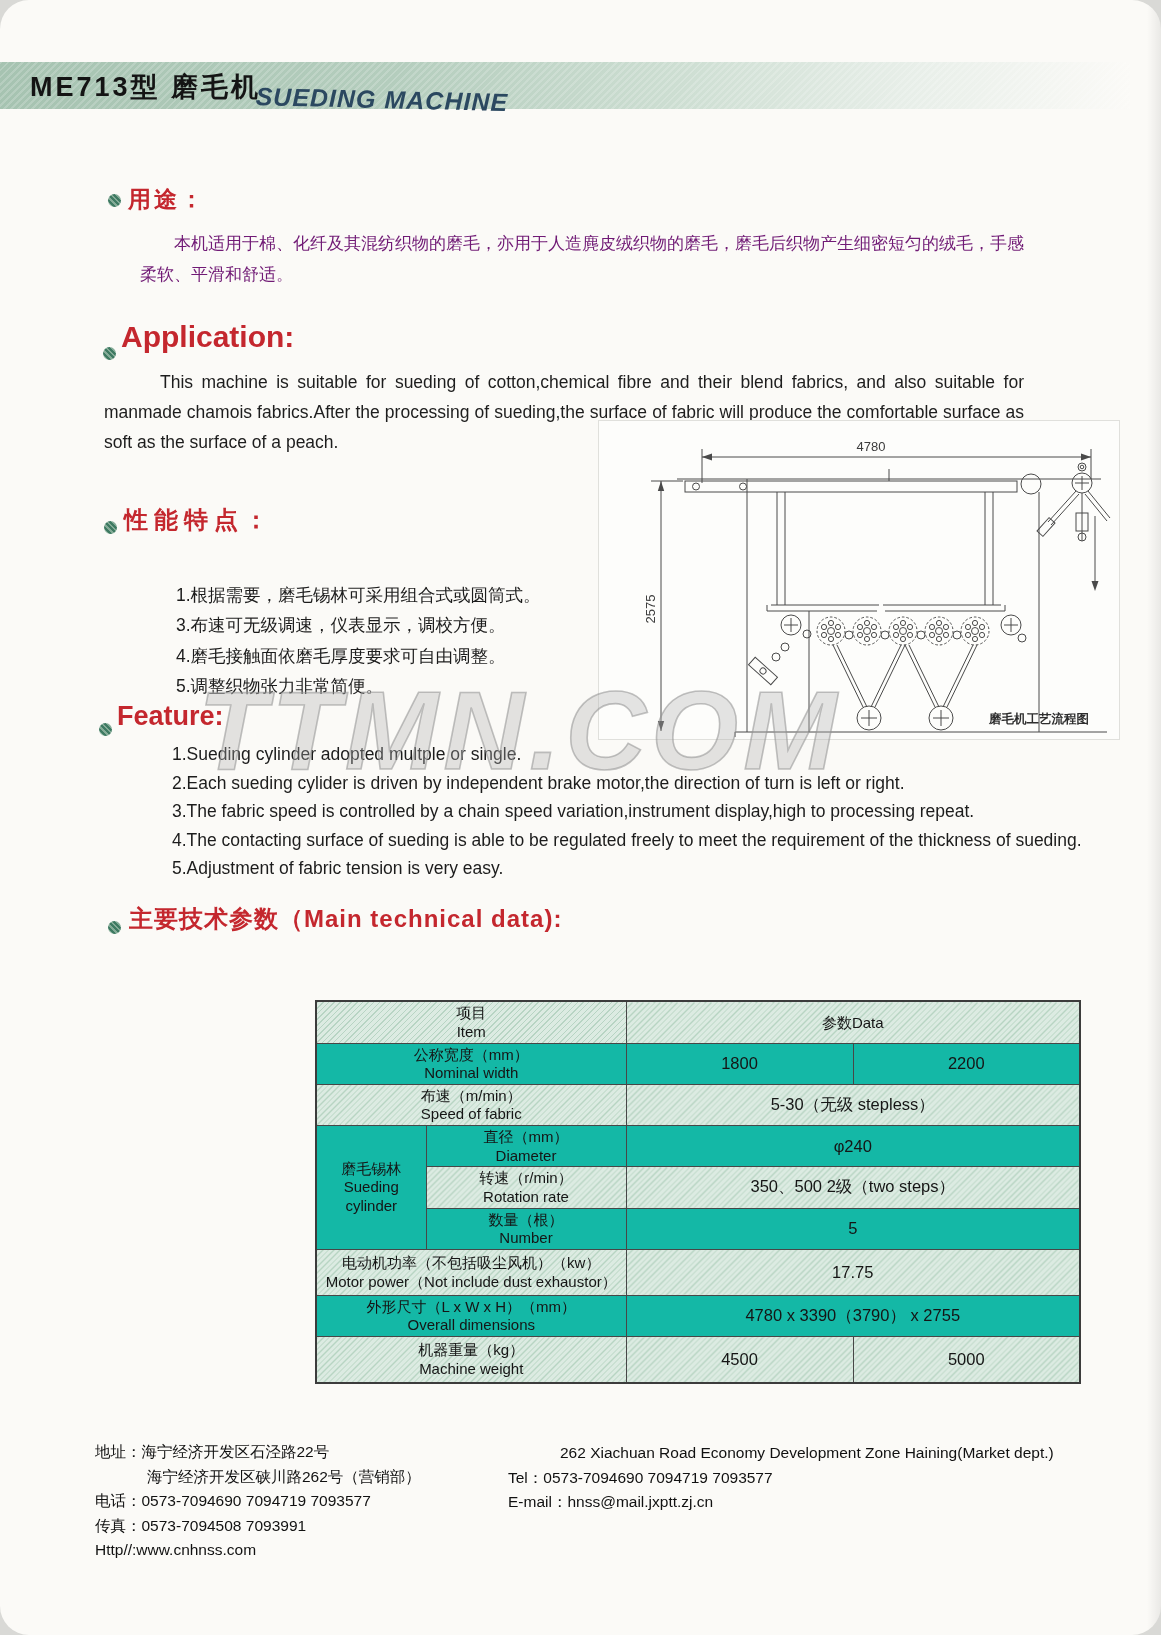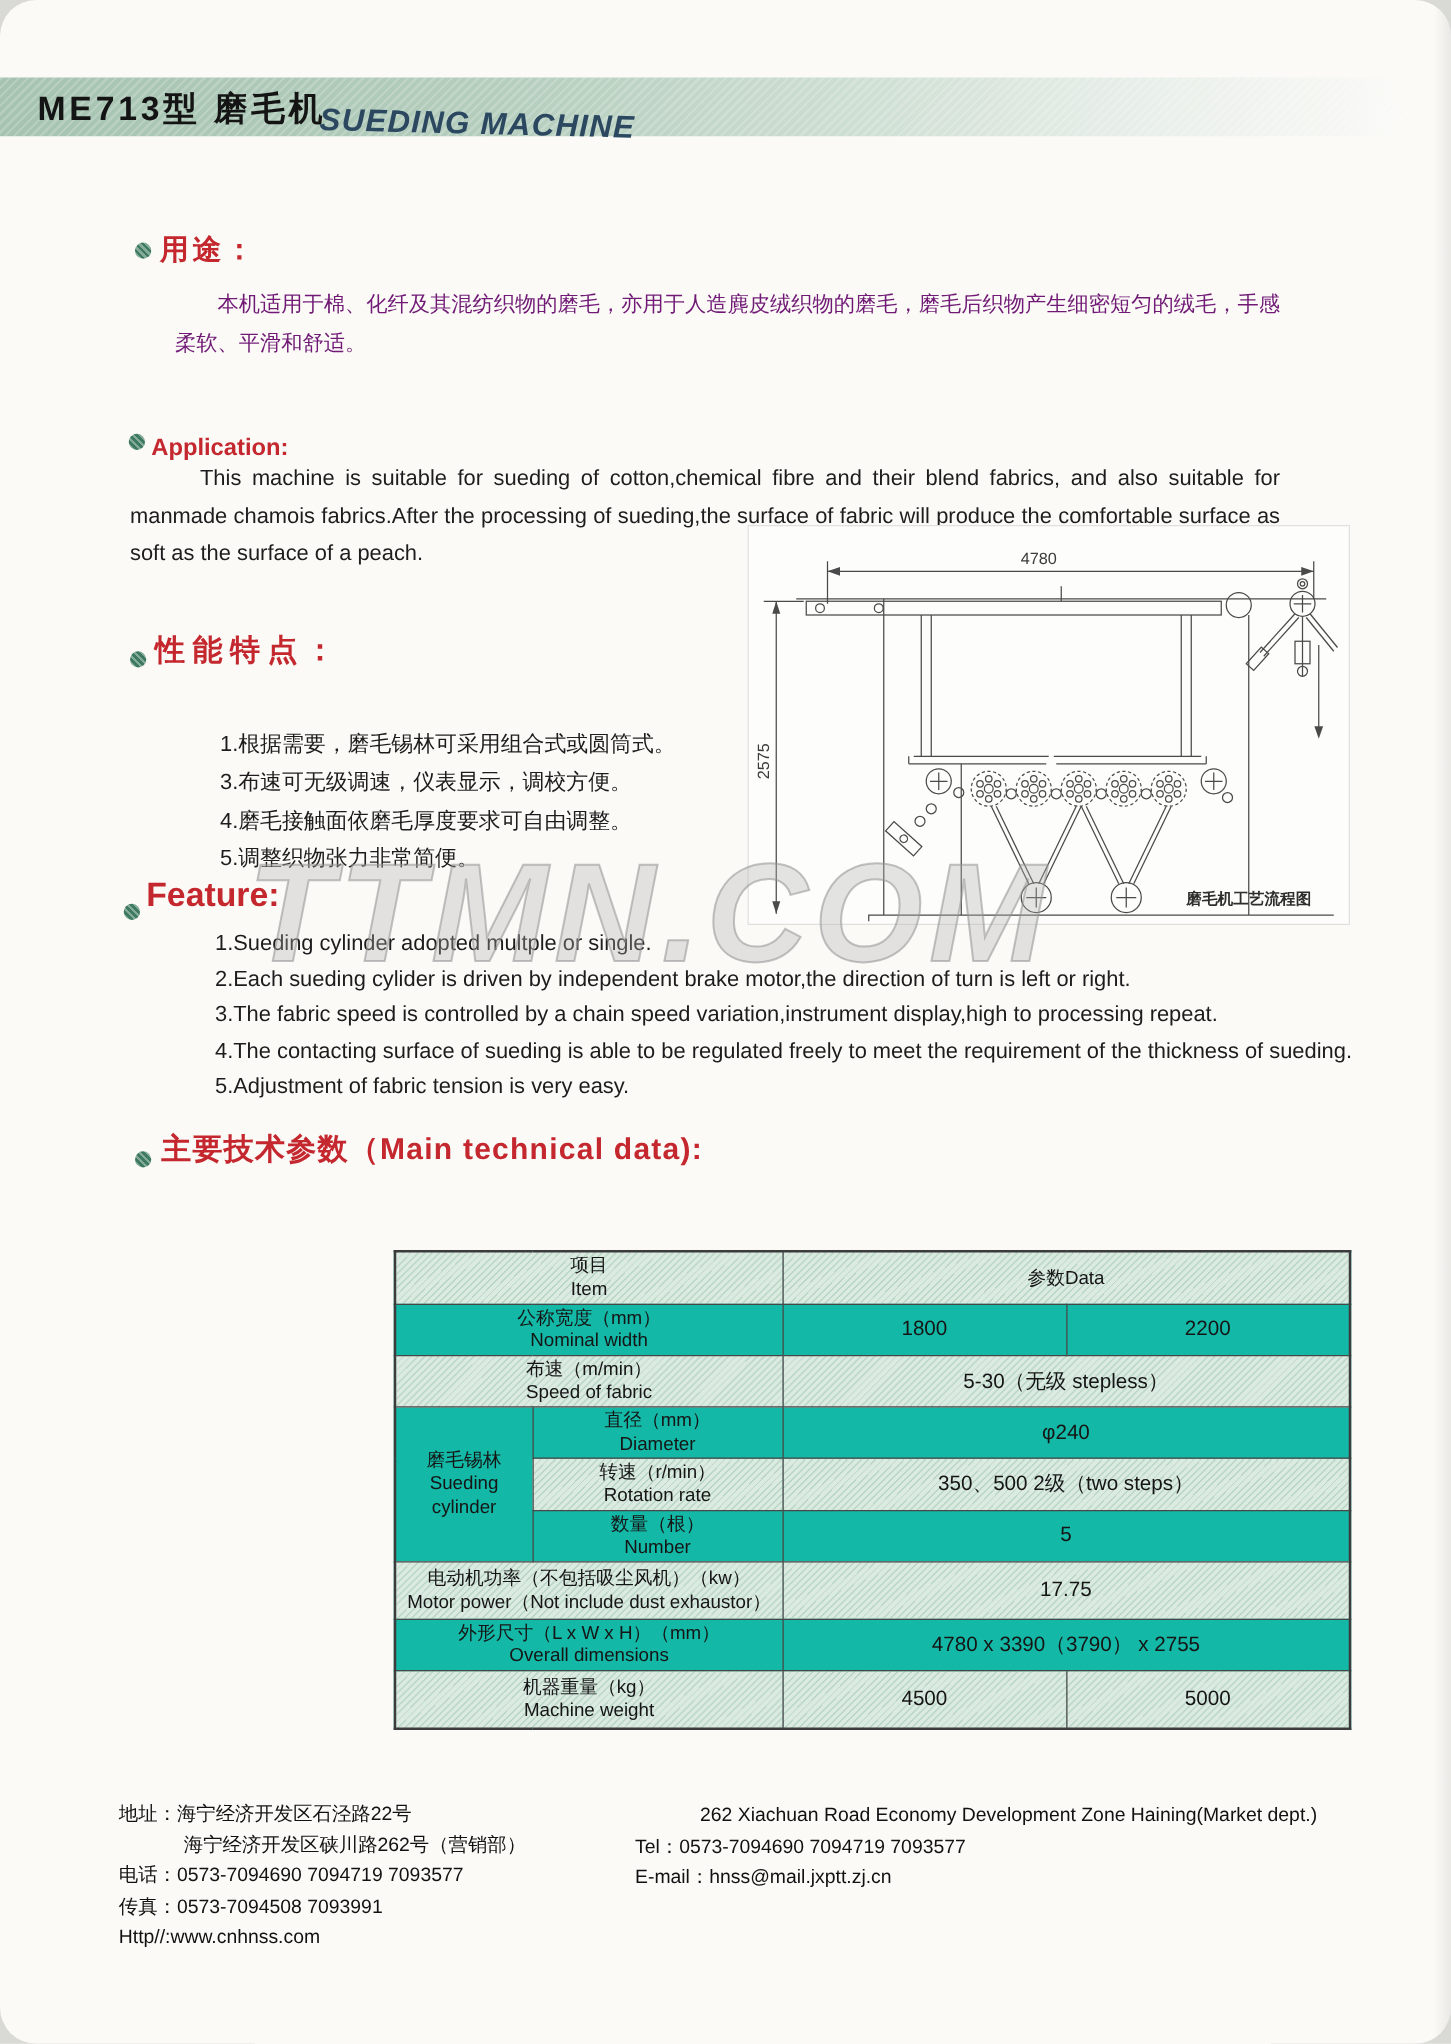--- a/index.html
+++ b/index.html
@@ -72,7 +72,7 @@
   <div class="body-zh" style="left:140px;top:228px;width:888px;text-indent:2em;">本机适用于棉、化纤及其混纺织物的磨毛，亦用于人造麂皮绒织物的磨毛，磨毛后织物产生细密短匀的绒毛，手感柔软、平滑和舒适。</div>
 
   <span class="bullet" style="left:103px;top:347px;"></span>
-  <div class="sec-head" style="left:121px;top:348px;font-size:19px;">Application:</div>
+  <div class="sec-head" style="left:121px;top:320px;font-size:30px;">Application:</div>
   <div class="body-en" style="left:104px;top:368px;width:920px;text-indent:3.2em;">This machine is suitable for sueding of cotton,chemical fibre and their blend fabrics, and also suitable for manmade chamois fabrics.After the processing of sueding,the surface of fabric will produce the comfortable surface as soft as the surface of a peach.</div>
 
   <div class="diagram">

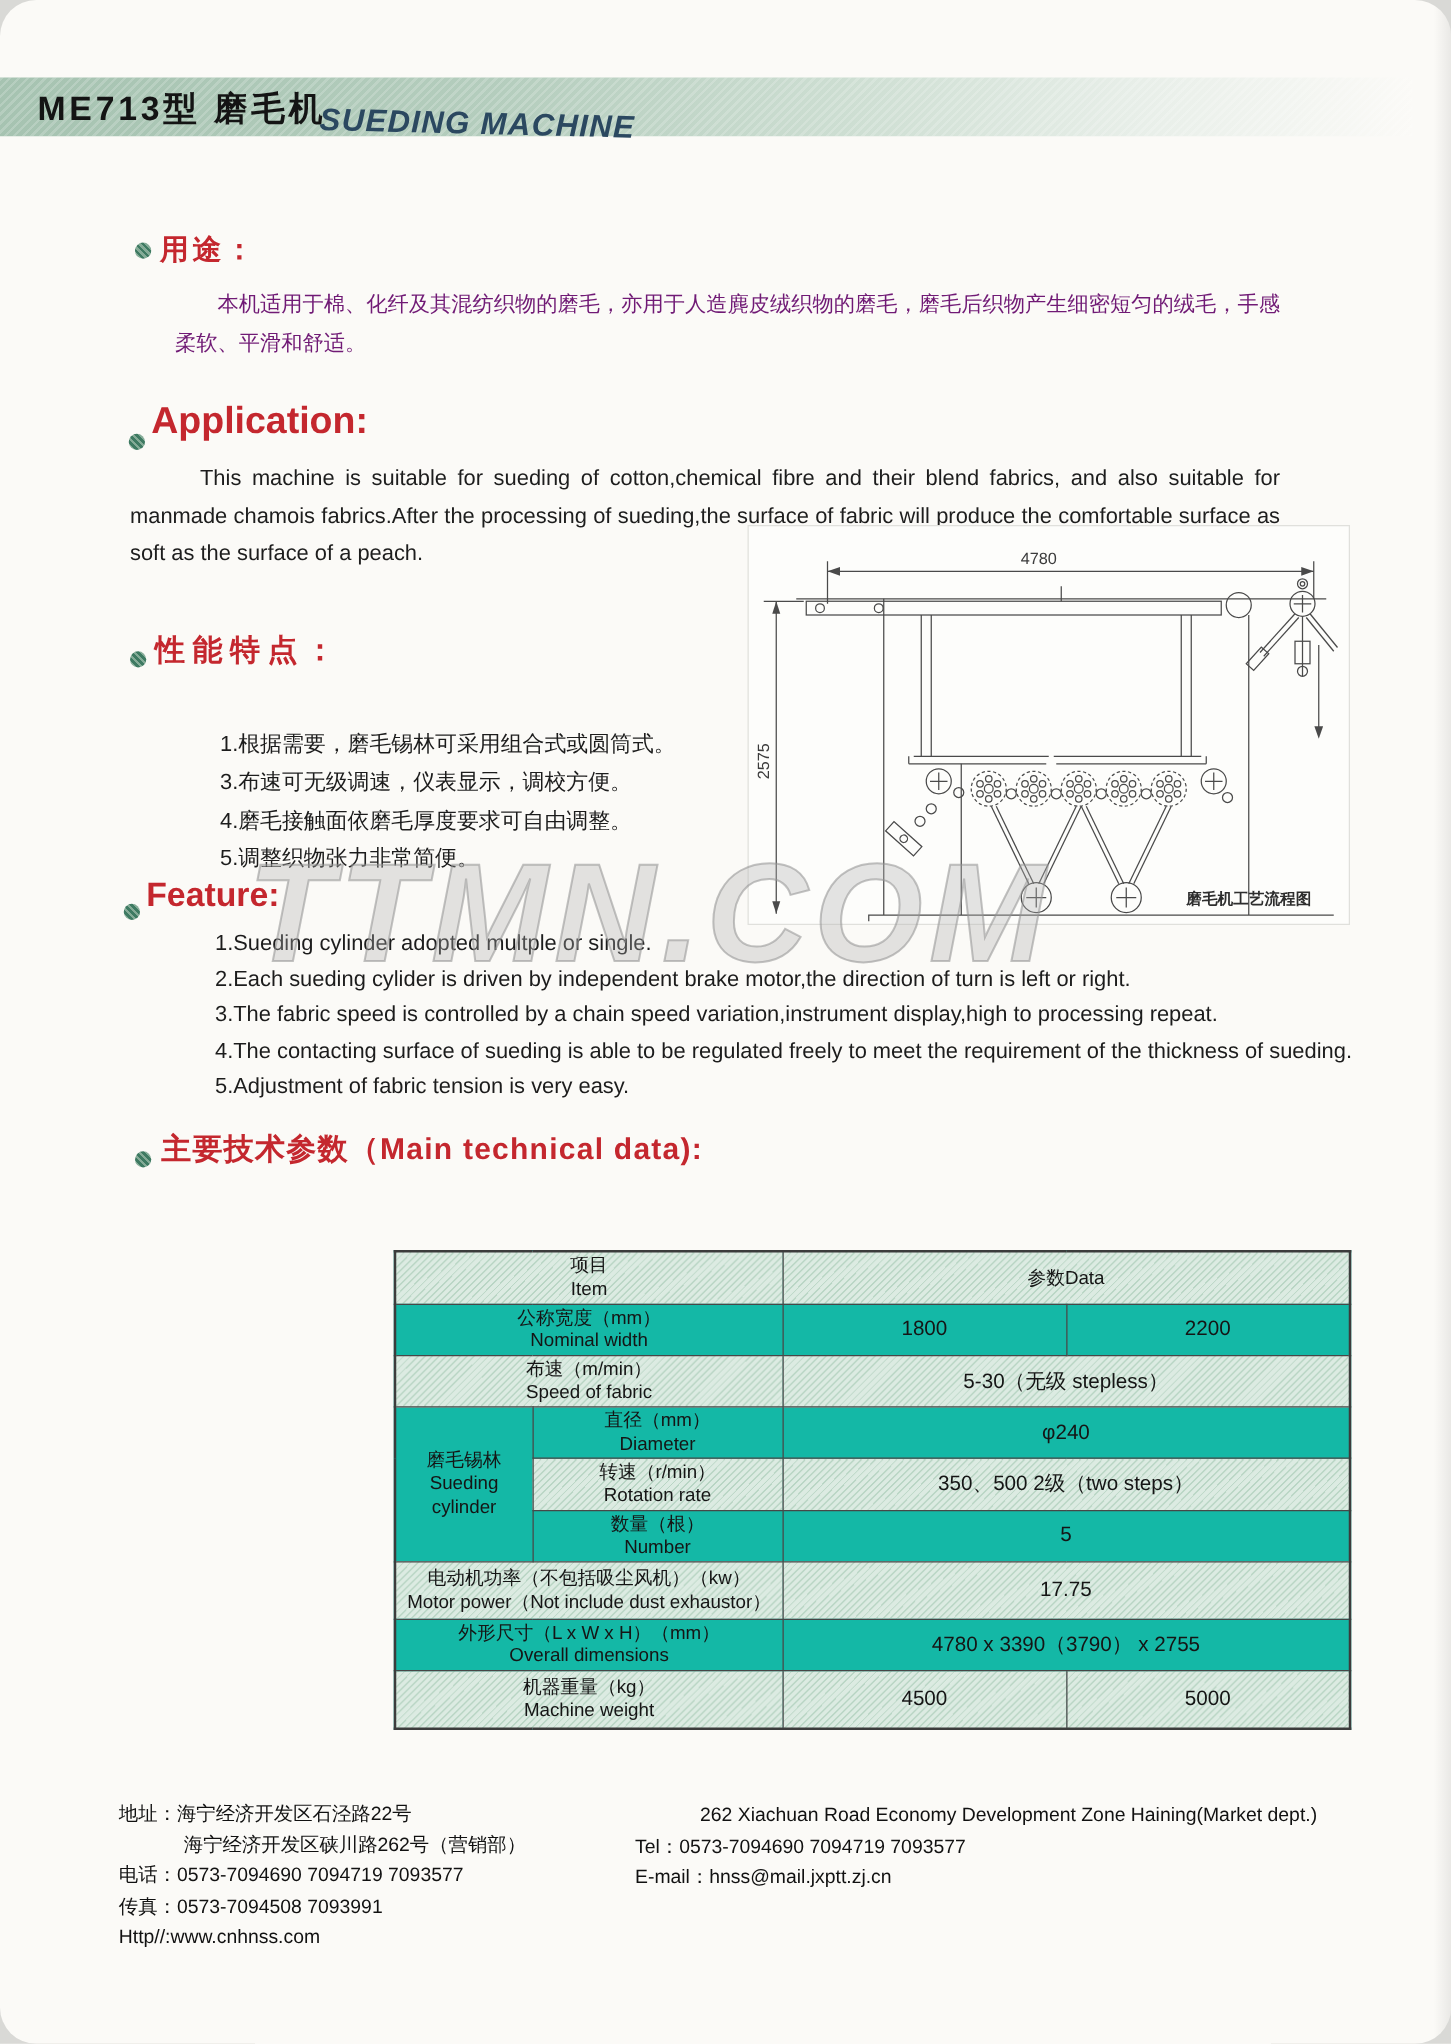--- a/index.html
+++ b/index.html
@@ -37,7 +37,7 @@
   #wm2{left:338px;top:782px;font-size:96px;letter-spacing:10px;}
 
   
-  .diagram{position:absolute;left:598px;top:420px;width:480px;height:318px;background:#fdfdfb;border:1px solid #e0e0dc;}
+  .diagram{position:absolute;left:598px;top:420px;width:480px;height:318px;background:#fdfdfb;border:1px solid #e0e0dc;padding-left:40px;}
   .diagram svg{display:block;}
 
   

